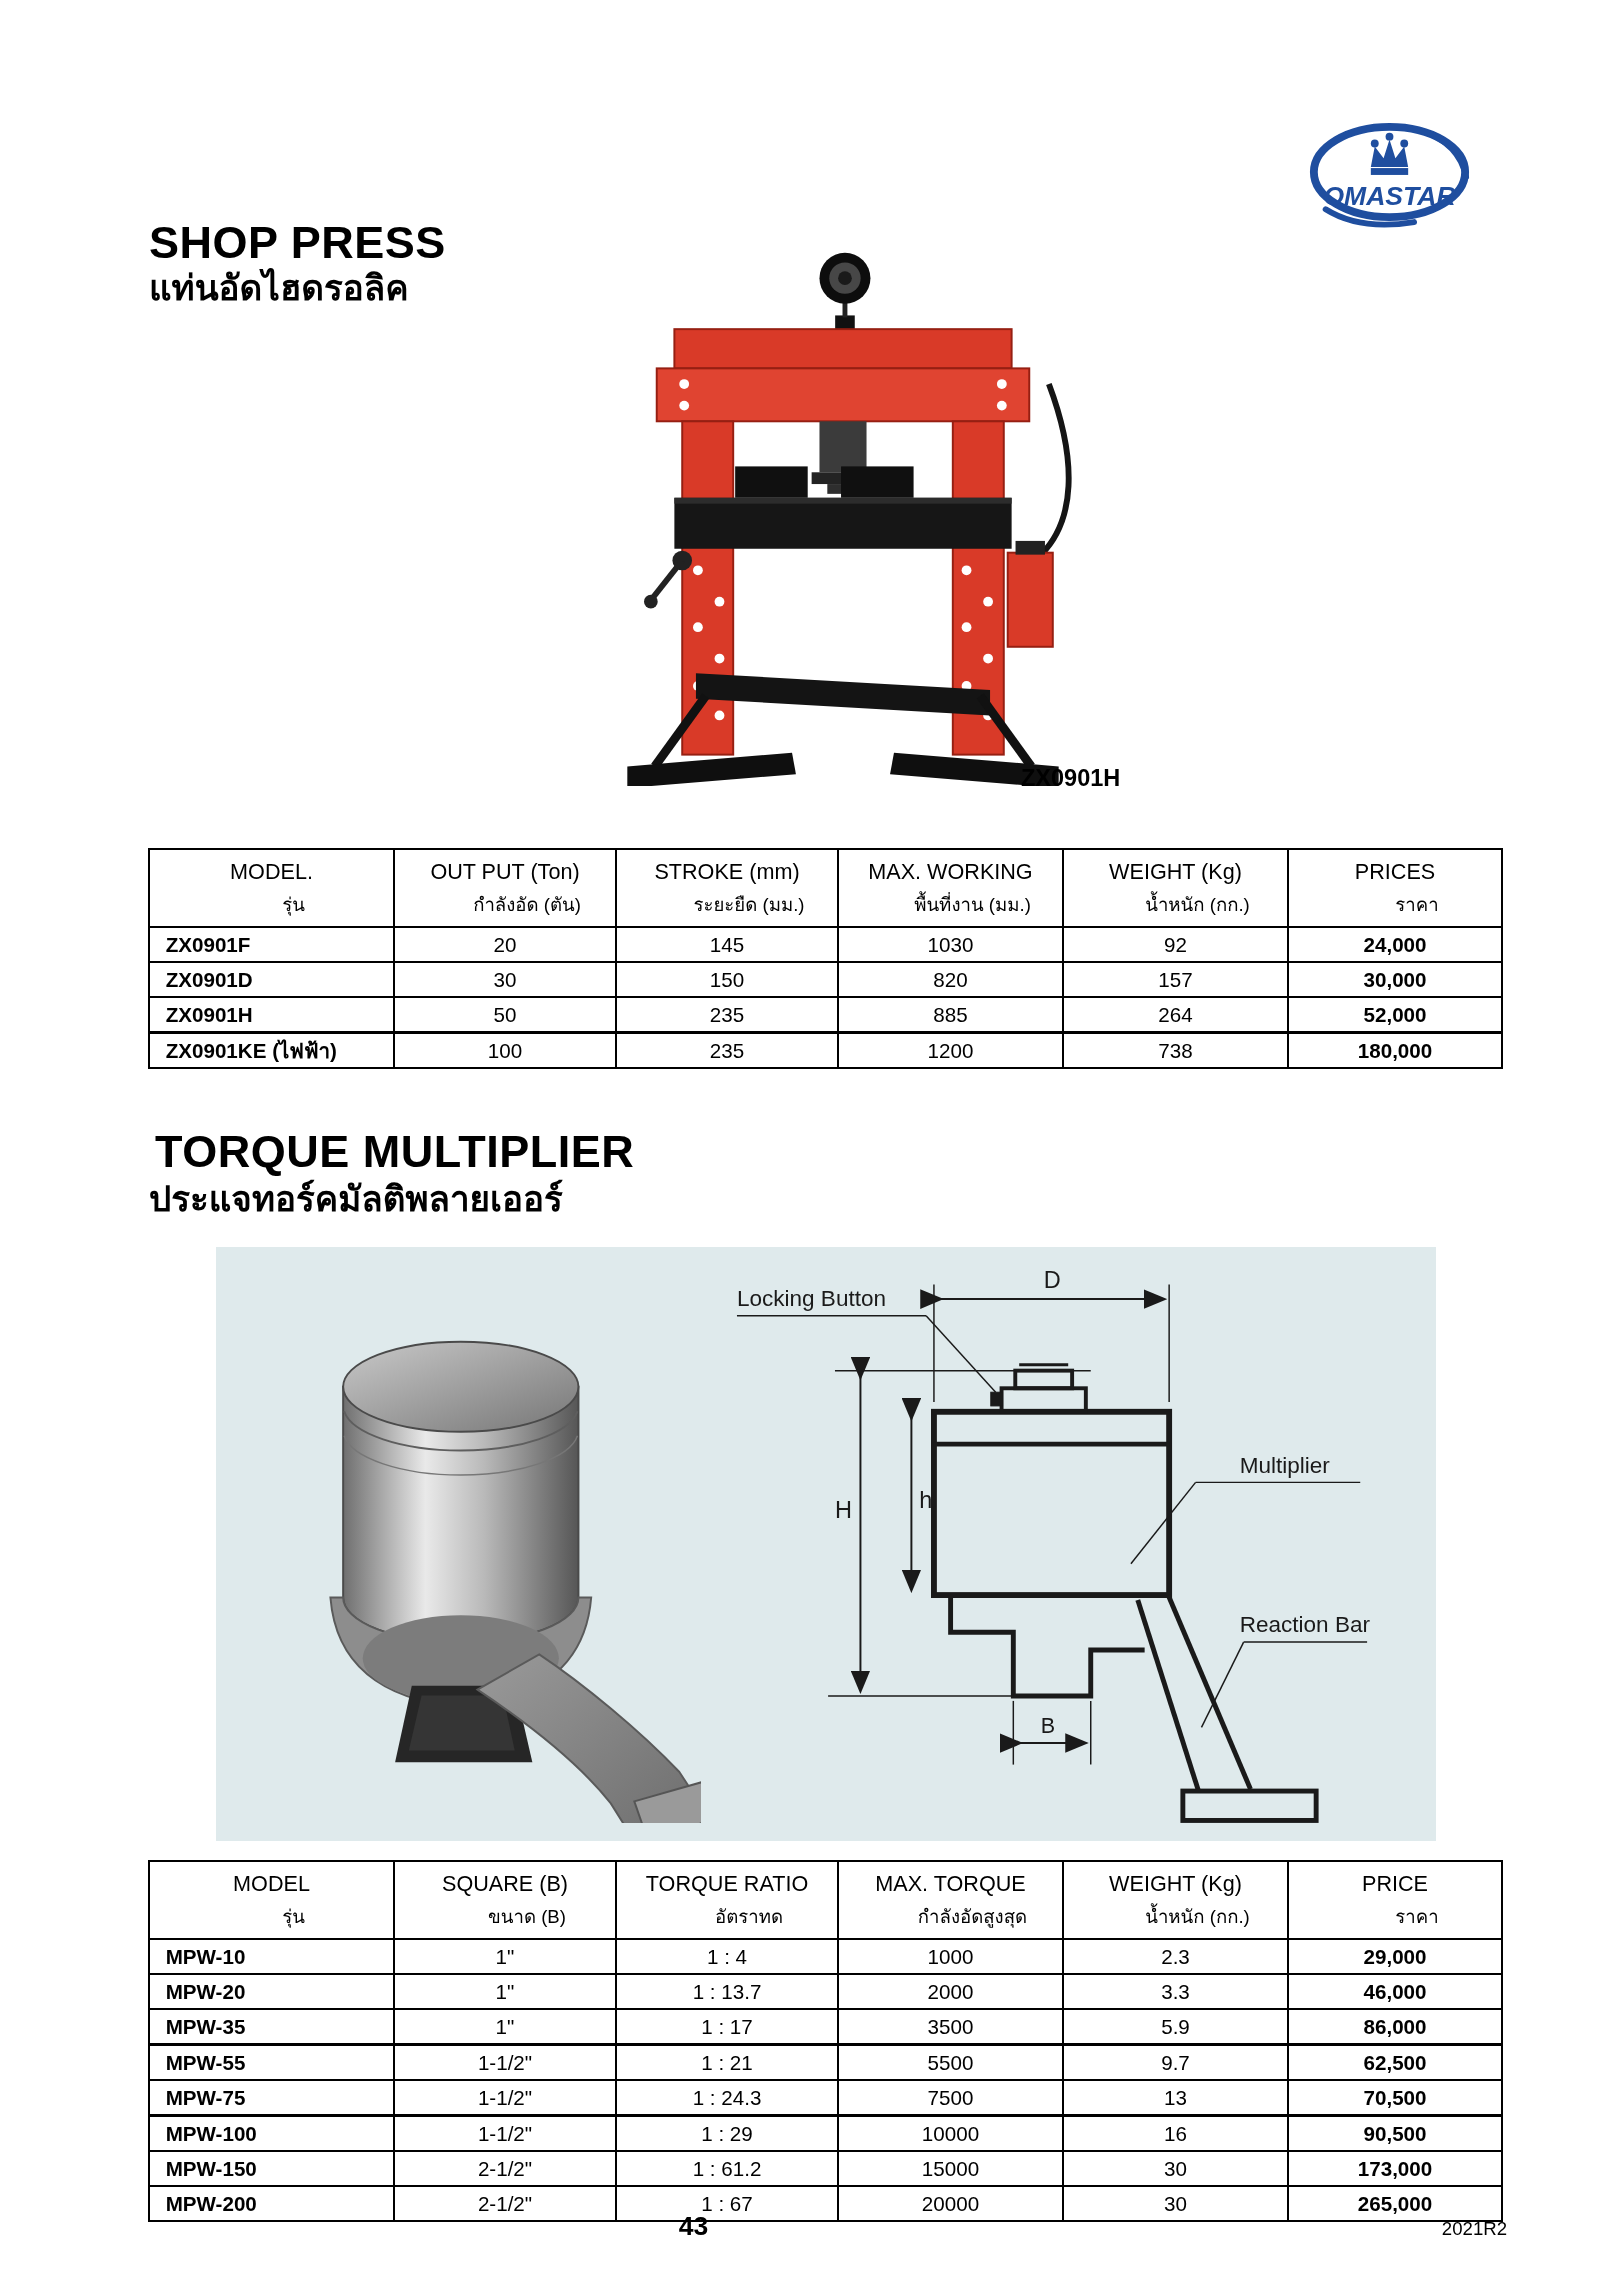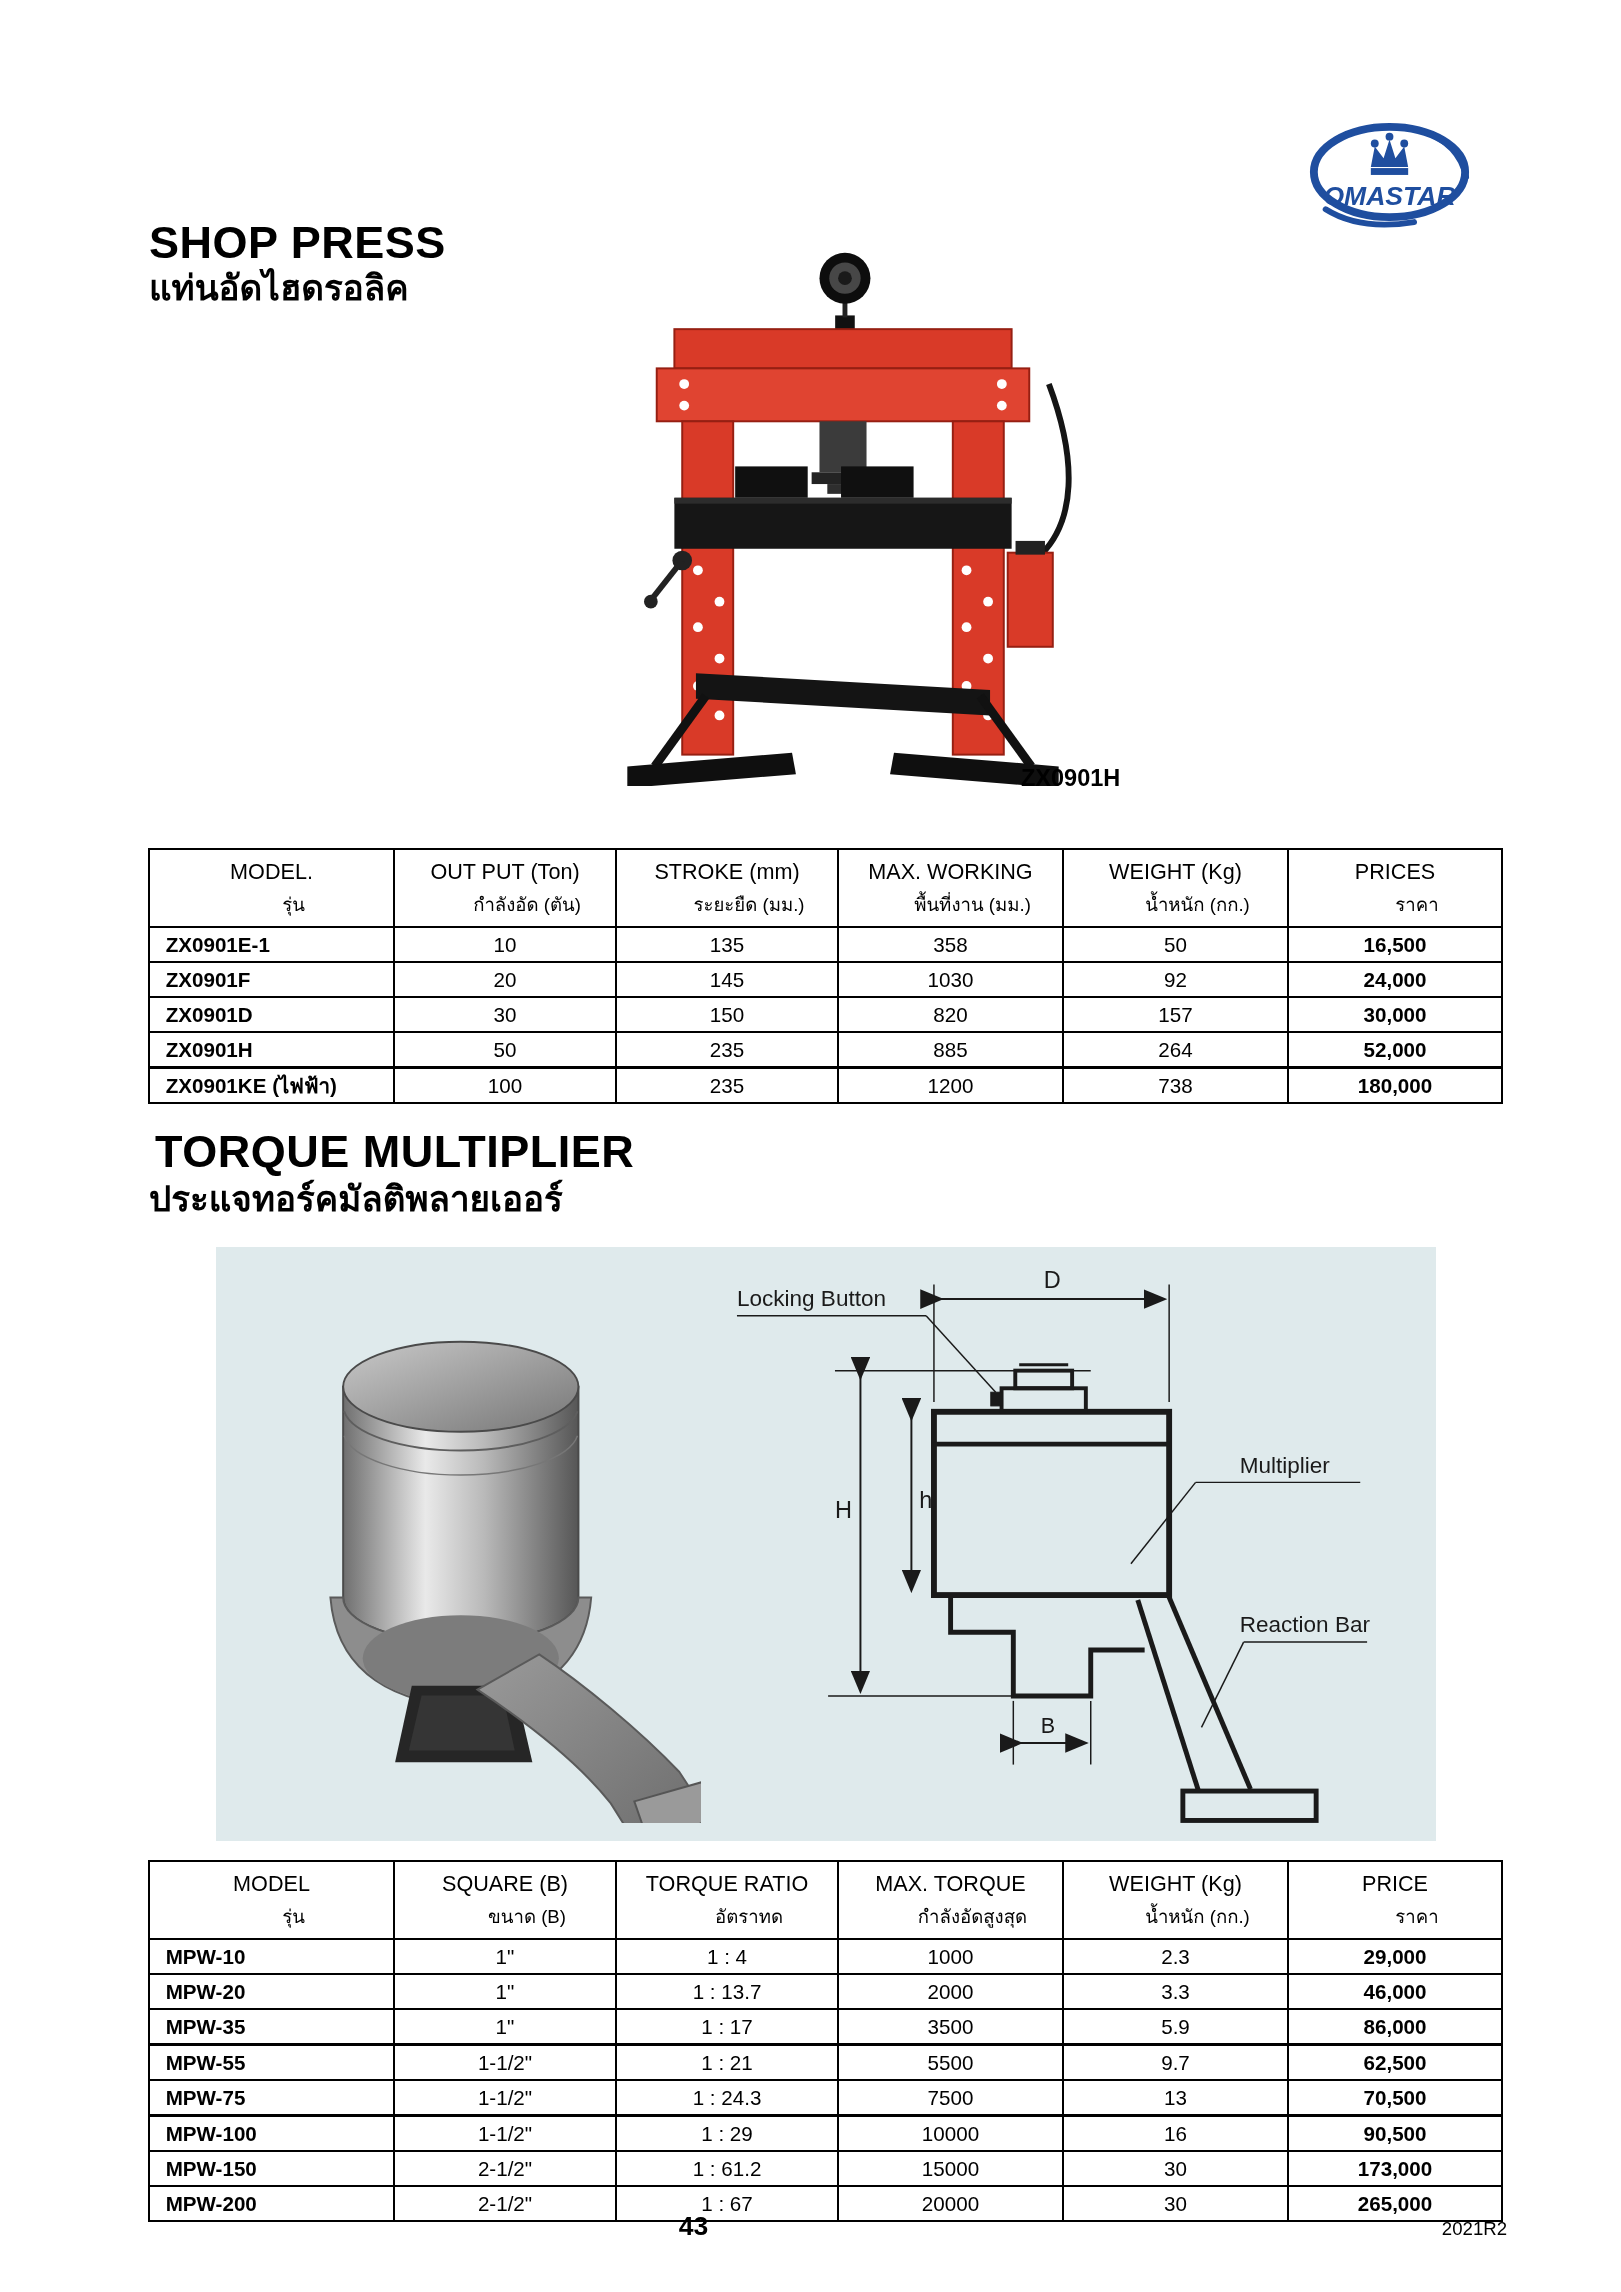--- a/index.html
+++ b/index.html
@@ -170,14 +170,6 @@
     </tr>
   </thead>
   <tbody>
-      <tr>
-        <td class="c0">ZX0901E-1</td>
-        <td class="c1">10</td>
-        <td class="c2">135</td>
-        <td class="c3">358</td>
-        <td class="c4">50</td>
-        <td class="c5">16,500</td>
-      </tr>
       <tr>
         <td class="c0">ZX0901F</td>
         <td class="c1">20</td>

